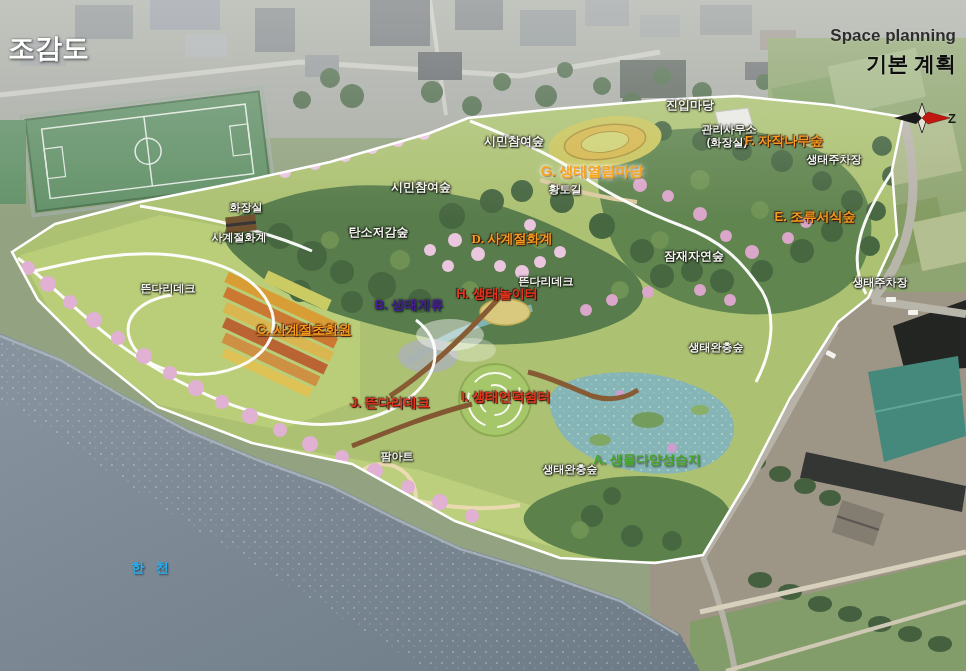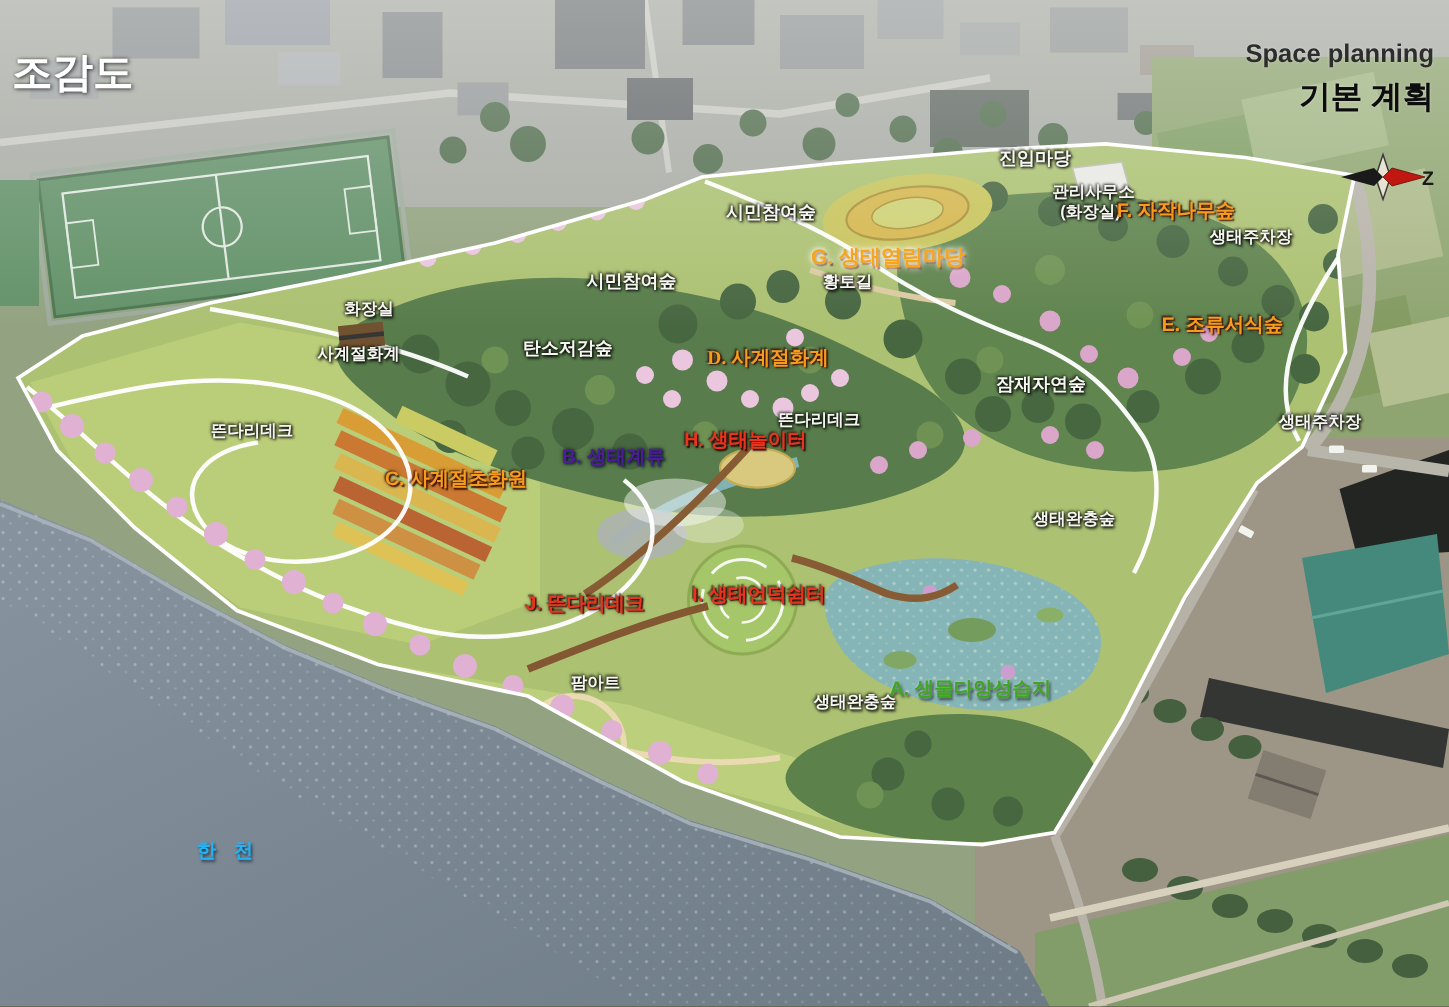--- a/index.html
+++ b/index.html
@@ -380,7 +380,7 @@
       <div class="map-label lbl-white" style="left: 880px; top: 282px; font-size: 11px;">생태주차장</div>
       <div class="map-label lbl-white" style="left: 168px; top: 288px; font-size: 11px;">뜬다리데크</div>
       <div class="map-label lbl-blue" style="left: 409px; top: 304px; font-size: 13px;">B. 생태계류</div>
-      <div class="map-label lbl-orange" style="left: 304px; top: 319px; font-size: 13px;">C. 사계절초화원</div>
+      <div class="map-label lbl-orange" style="left: 304px; top: 329px; font-size: 13px; text-decoration: underline;">C. 사계절초화원</div>
       <div class="map-label lbl-white" style="left: 716px; top: 347px; font-size: 11px;">생태완충숲</div>
       <div class="map-label lbl-red" style="left: 506px; top: 396px; font-size: 13px;">I. 생태언덕쉼터</div>
       <div class="map-label lbl-red" style="left: 390px; top: 402px; font-size: 13px;">J. 뜬다리데크</div>

